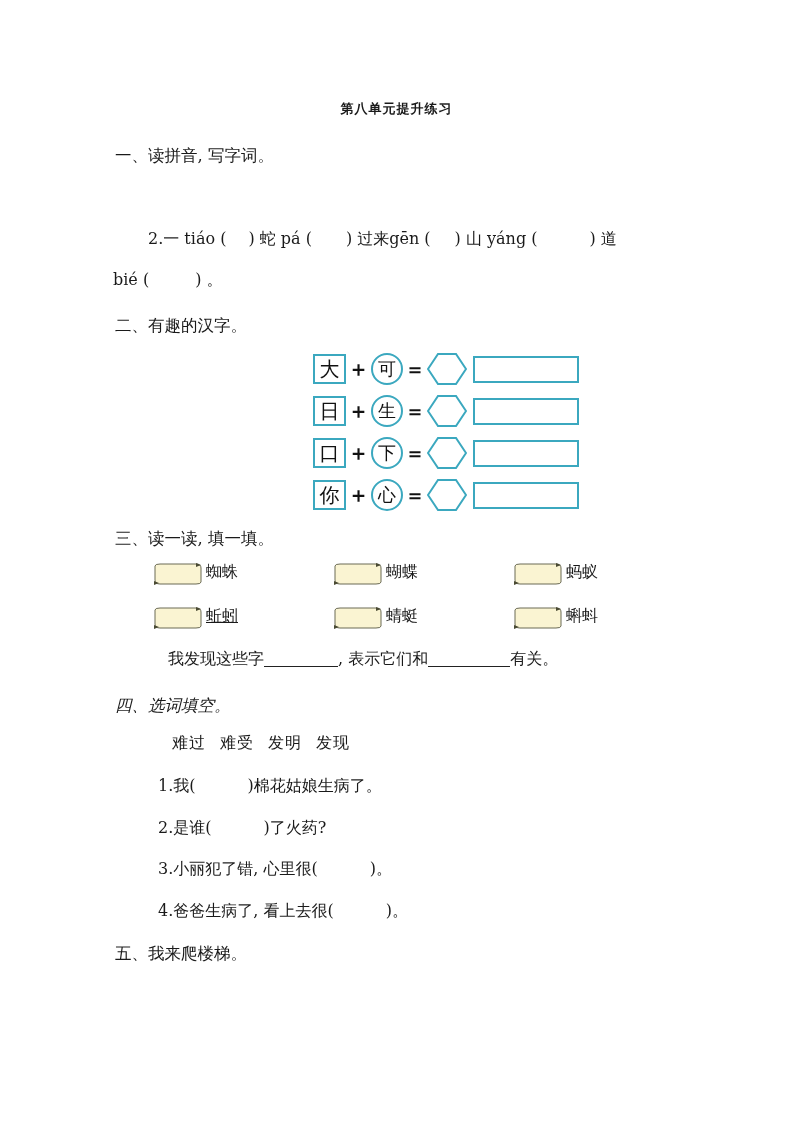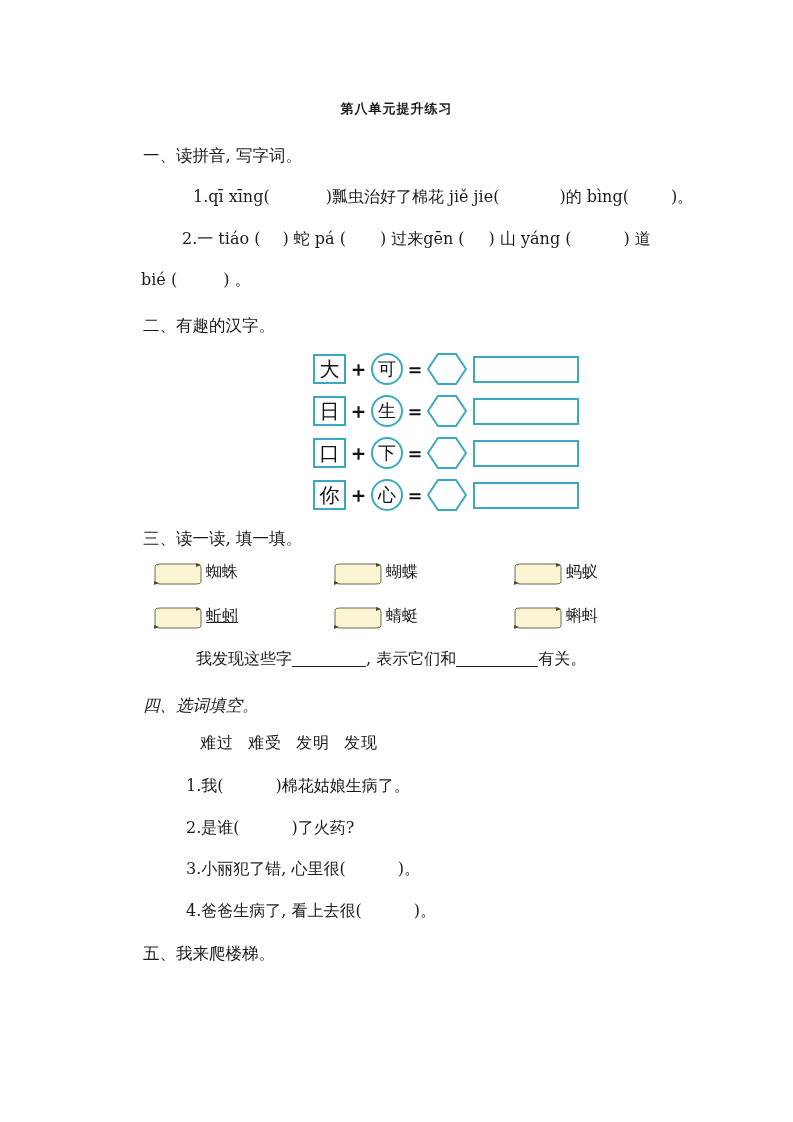--- a/index.html
+++ b/index.html
@@ -41,7 +41,6 @@
     font-size: 16px;
     line-height: 22px;
     white-space: nowrap;
-    margin-left: 28px;
   }
   .sec-head {
     font-size: 16.5px;

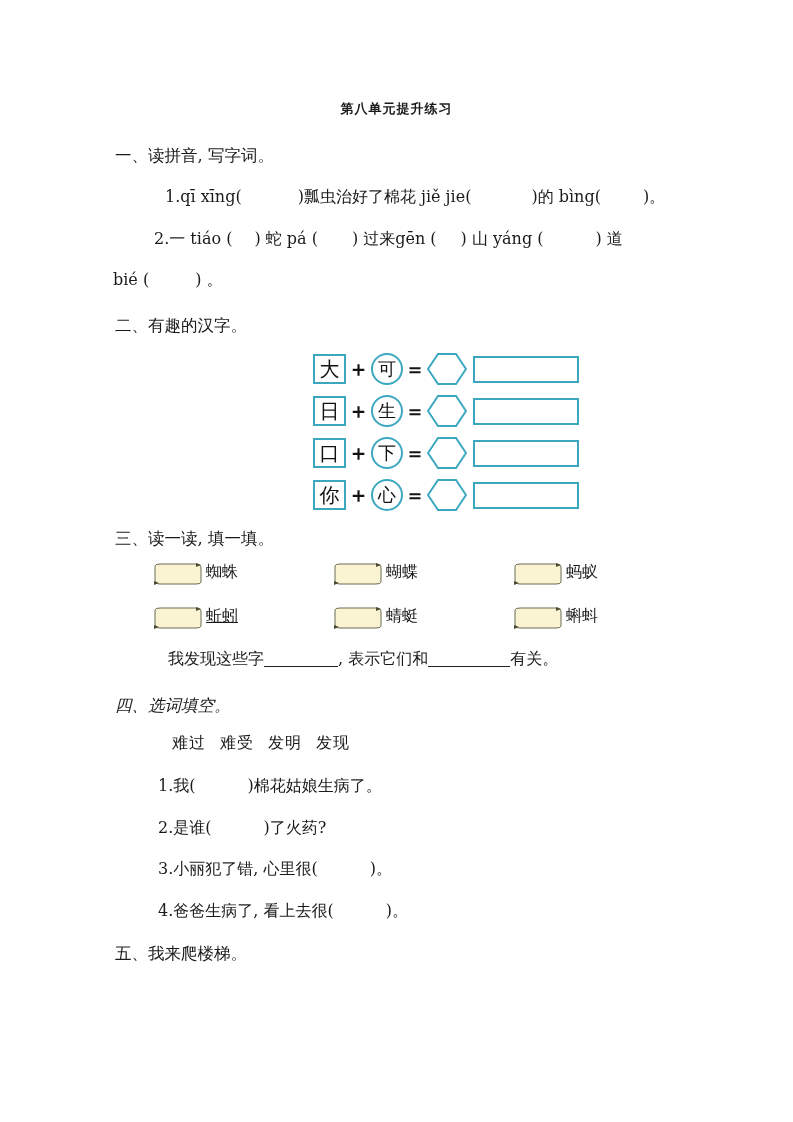--- a/index.html
+++ b/index.html
@@ -157,9 +157,6 @@
 
   <div class="tline sec-head" style="left:115px; top:145px;">一、读拼音, 写字词。</div>
 
-  <div class="tline" style="left:165px; top:186px;">
-    <span>1.</span><span class="py">qī  xīng(</span><span class="blank-sp" style="width:56px;"></span><span class="py">)瓢虫治好了棉花 jiě  jie(</span><span class="blank-sp" style="width:60px;"></span><span class="py">)的 bìng(</span><span class="blank-sp" style="width:42px;"></span><span class="py">)。</span>
-  </div>
 
   <div class="tline" style="left:154px; top:228px;">
     <span>2.</span><span class="py">一 tiáo (</span><span class="blank-sp" style="width:22px;"></span><span class="py">) 蛇 pá (</span><span class="blank-sp" style="width:34px;"></span><span class="py">) 过来gēn (</span><span class="blank-sp" style="width:24px;"></span><span class="py">) 山 yáng (</span><span class="blank-sp" style="width:52px;"></span><span class="py">) 道</span>

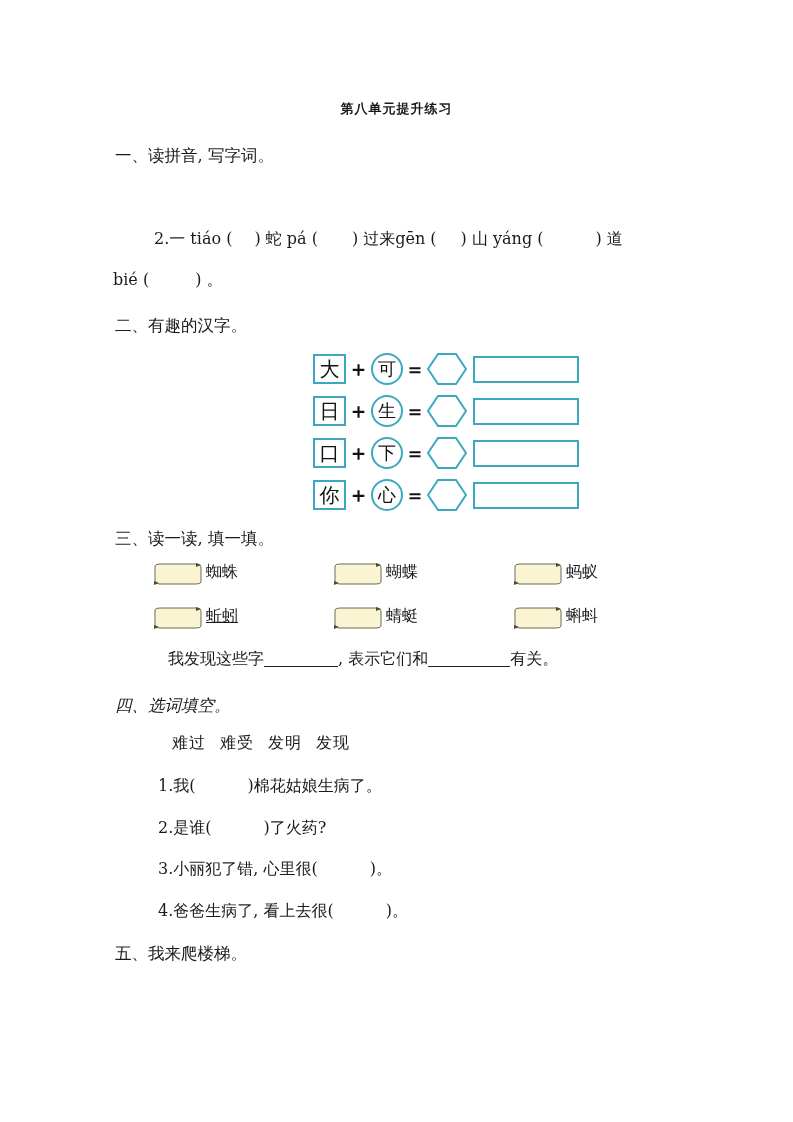--- a/index.html
+++ b/index.html
@@ -158,7 +158,7 @@
   <div class="tline sec-head" style="left:115px; top:145px;">一、读拼音, 写字词。</div>
 
 
-  <div class="tline" style="left:154px; top:228px;">
+  <div class="tline" style="left:148px; top:228px;">
     <span>2.</span><span class="py">一 tiáo (</span><span class="blank-sp" style="width:22px;"></span><span class="py">) 蛇 pá (</span><span class="blank-sp" style="width:34px;"></span><span class="py">) 过来gēn (</span><span class="blank-sp" style="width:24px;"></span><span class="py">) 山 yáng (</span><span class="blank-sp" style="width:52px;"></span><span class="py">) 道</span>
   </div>
 

